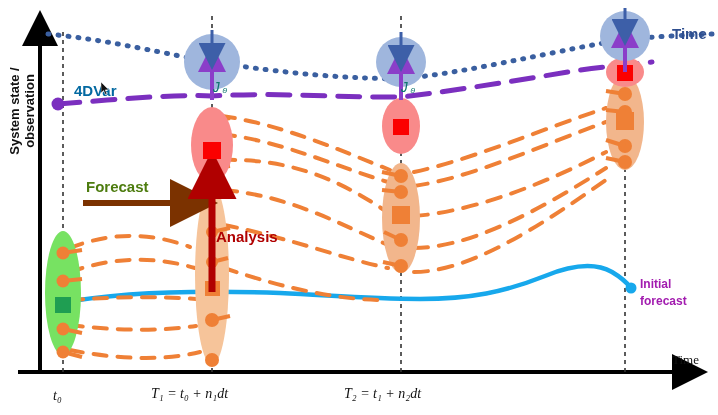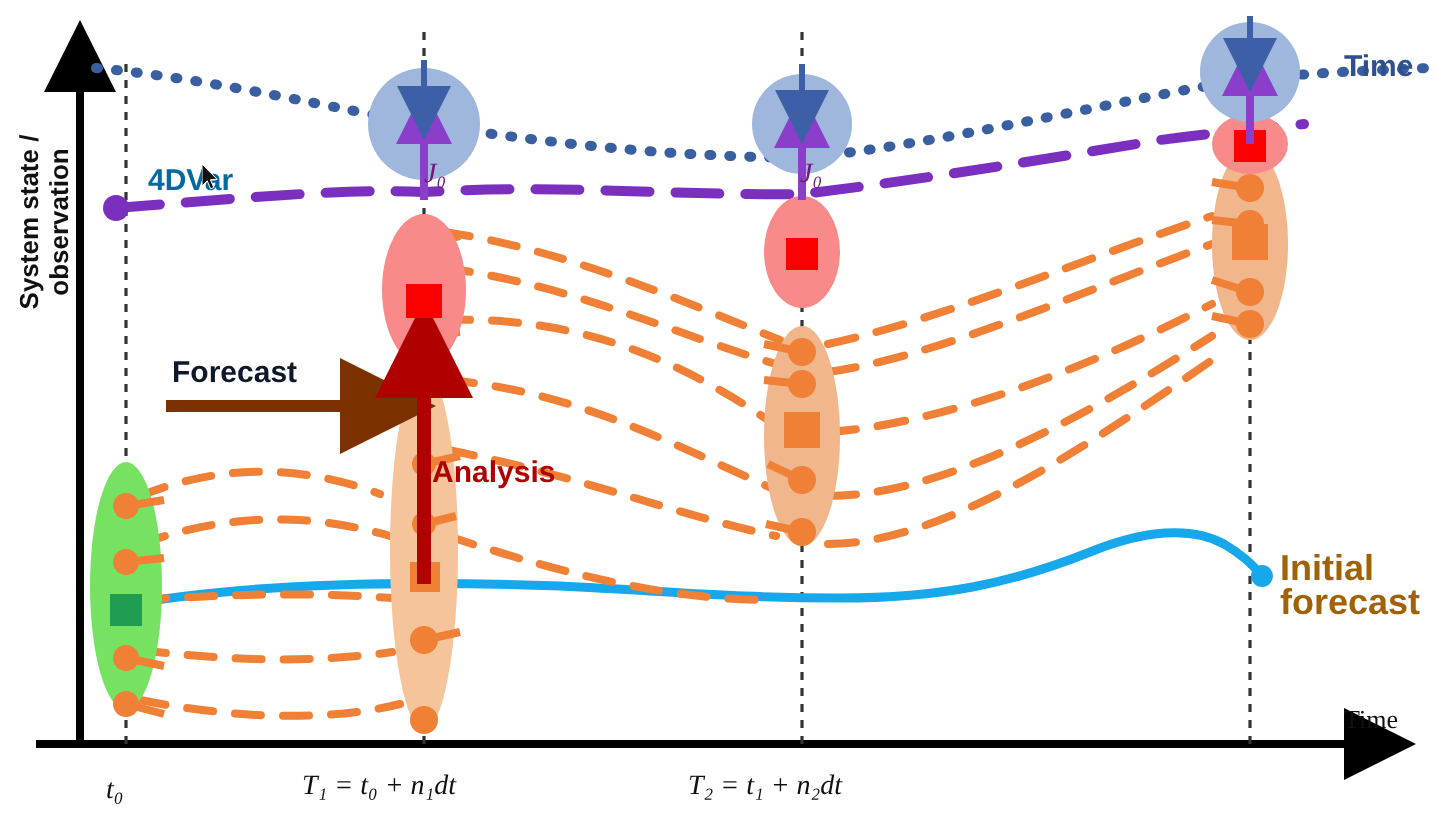--- a/index.html
+++ b/index.html
@@ -22,8 +22,8 @@
   .lbl-ystate{position:absolute;left:-58px;top:96px;width:160px;font-size:13px;
        color:#111;font-weight:bold;transform:rotate(-90deg);text-align:center;}
 
-  .jlab{position:absolute;font-family:Liberation Serif, serif;font-style:italic;
-        font-size:14px;color:#701a75;}
+  .jlab{position:absolute;font-family:Liberation Mono, monospace;font-style:italic;
+        font-size:14px;color:#0f766e;}
   .j1{left:212px;top:80px;}
   .j2{left:400px;top:80px;}
 

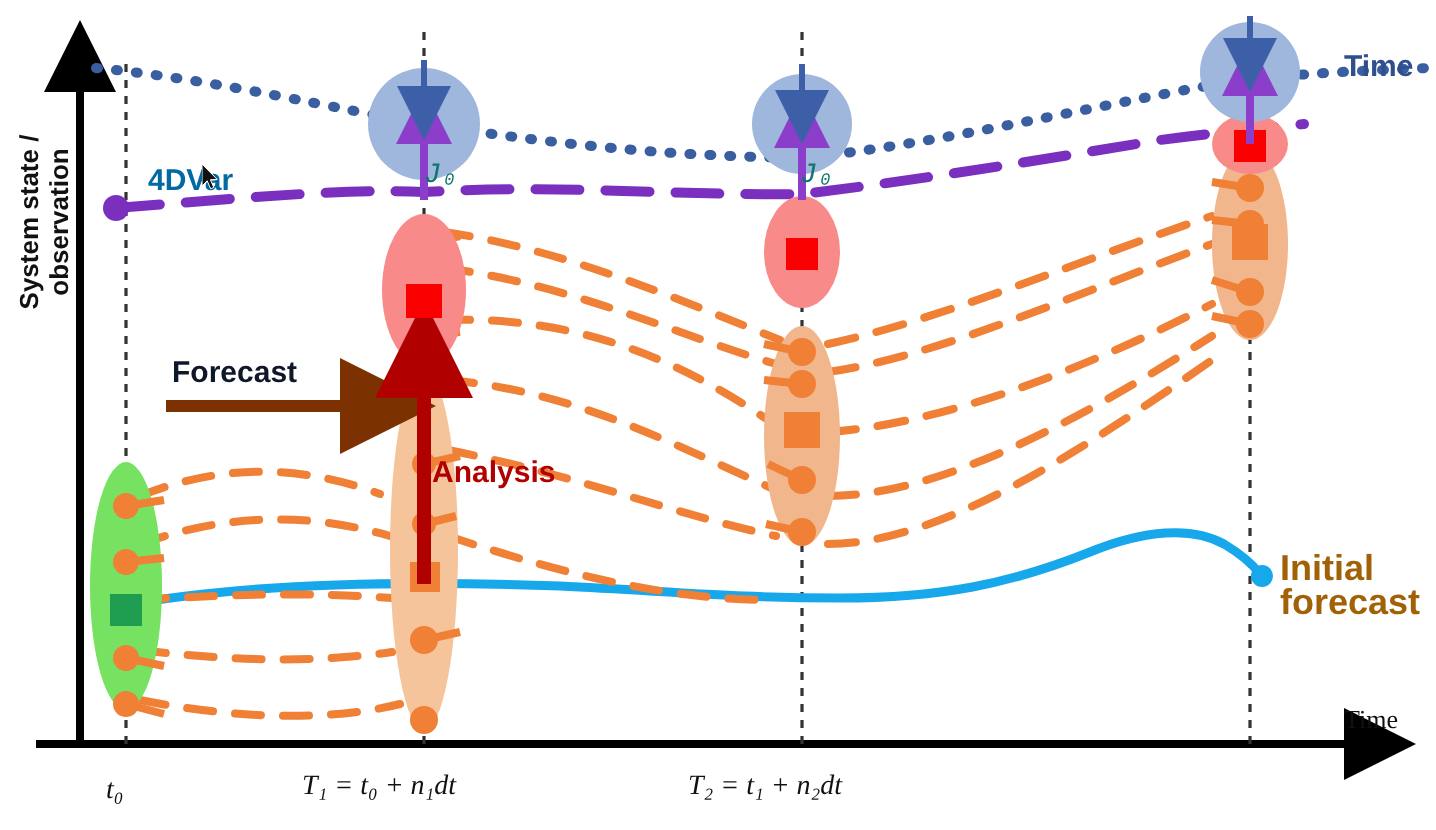--- a/index.html
+++ b/index.html
@@ -13,7 +13,7 @@
   .lbl-obs{left:215px;top:22px;font-size:16px;color:#2f4f8f;}
   .lbl-truth{left:672px;top:25px;font-size:15px;color:#2f4f8f;}
   .lbl-4dvar{left:74px;top:82px;font-size:15px;color:#0369a1;}
-  .lbl-forecast{left:86px;top:178px;font-size:15px;color:#0f172a;}
+  .lbl-forecast{left:86px;top:178px;font-size:15px;color:#4d7c0f;}
   .lbl-analysis{left:216px;top:228px;font-size:15px;color:#b00000;}
   .lbl-initial{left:640px;top:276px;font-size:18px;color:#a16207;line-height:17px;
        white-space:normal;width:78px;}

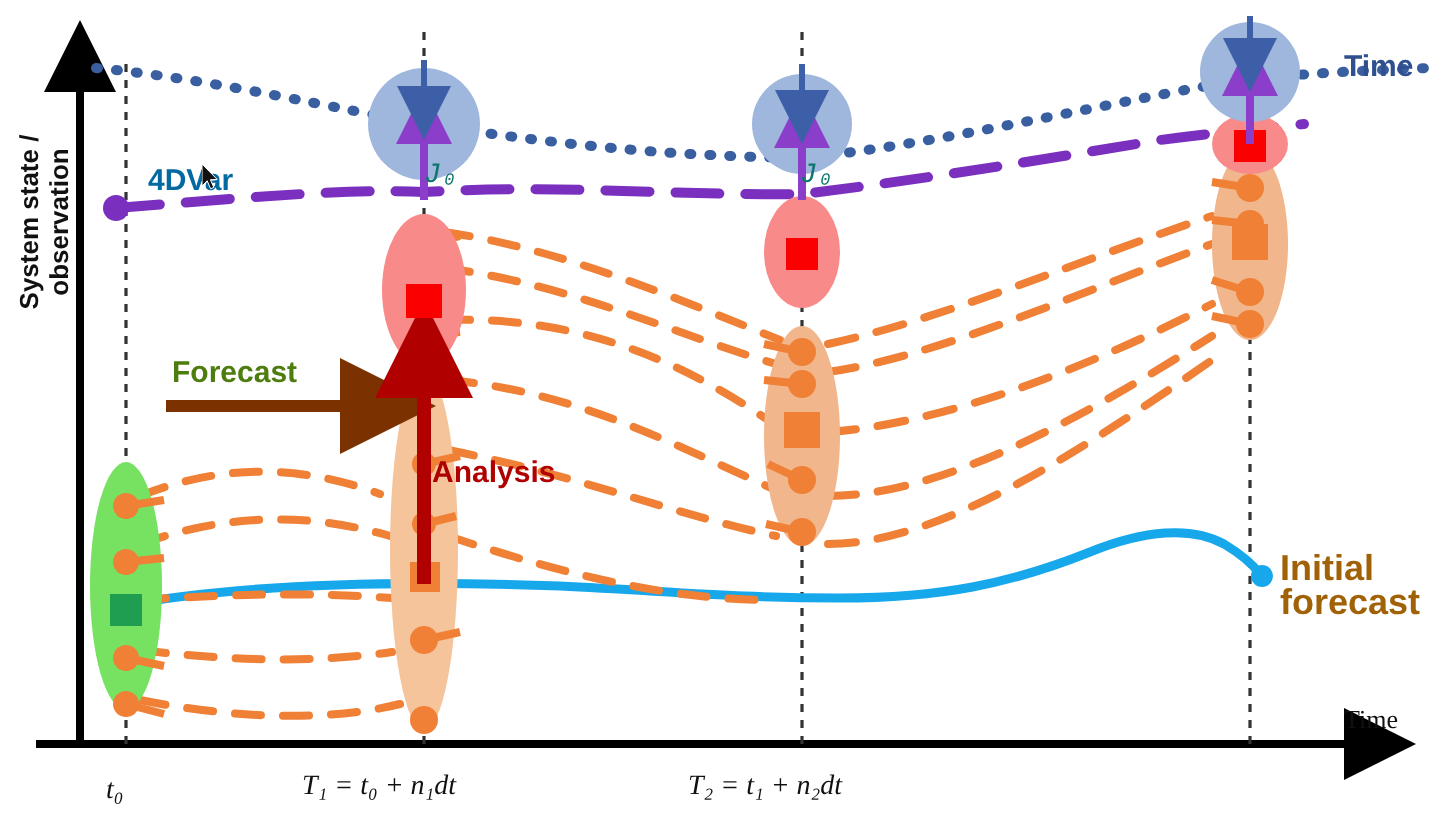--- a/index.html
+++ b/index.html
@@ -15,7 +15,7 @@
   .lbl-4dvar{left:74px;top:82px;font-size:15px;color:#0369a1;}
   .lbl-forecast{left:86px;top:178px;font-size:15px;color:#4d7c0f;}
   .lbl-analysis{left:216px;top:228px;font-size:15px;color:#b00000;}
-  .lbl-initial{left:640px;top:276px;font-size:18px;color:#a16207;line-height:17px;
+  .lbl-initial{left:640px;top:276px;font-size:12px;color:#a21caf;line-height:17px;
        white-space:normal;width:78px;}
   .lbl-time{left:672px;top:352px;font-size:13px;color:#111;font-weight:normal;
        font-family:"Liberation Serif",serif;}

